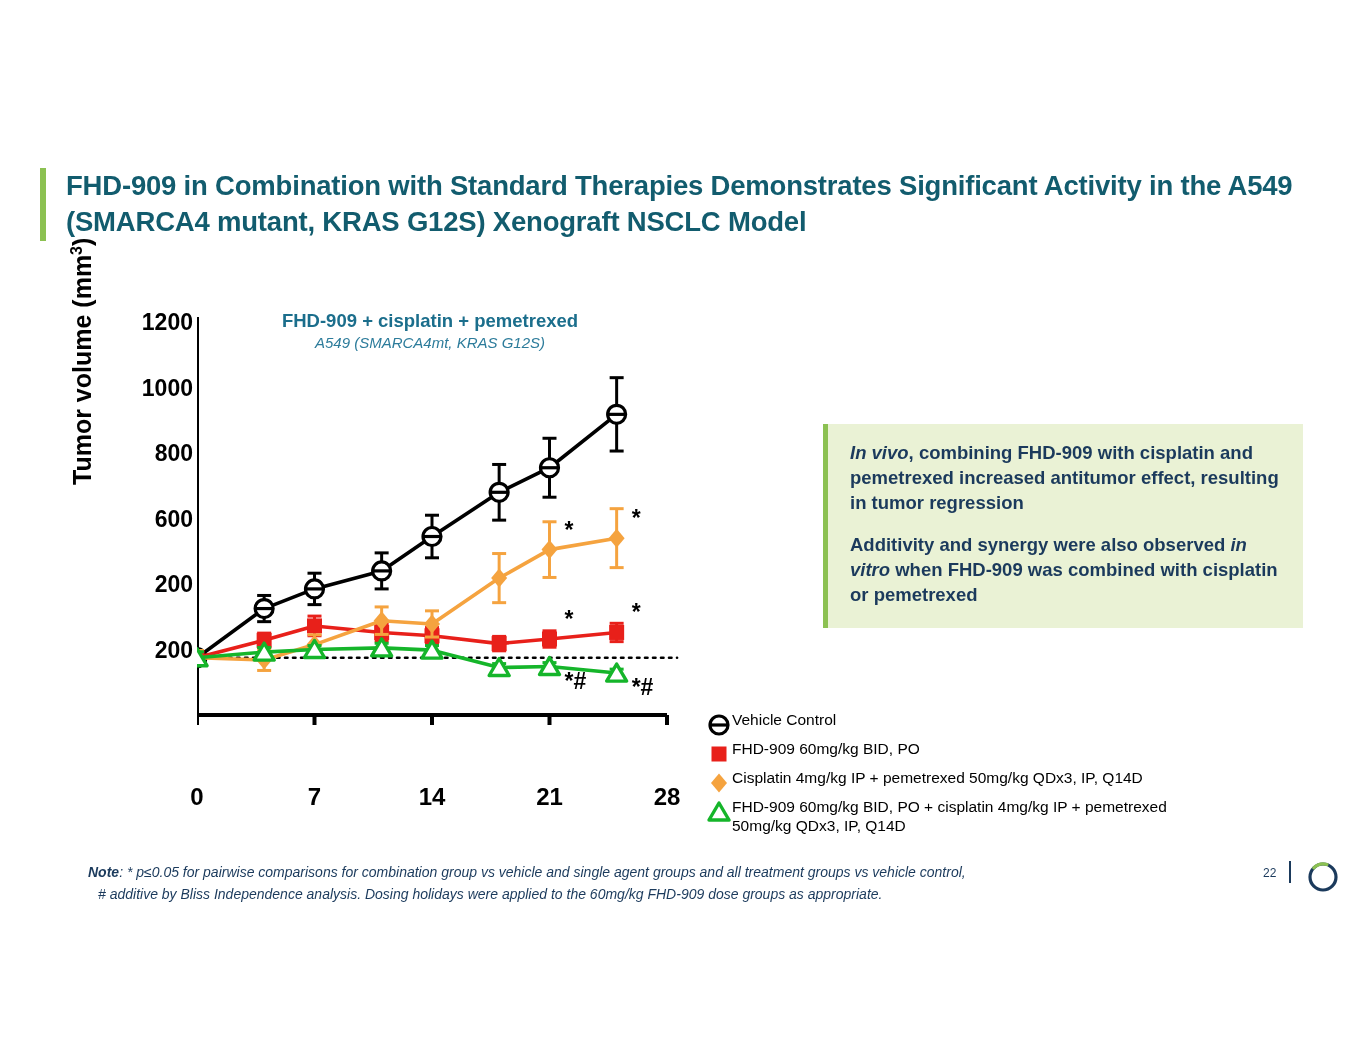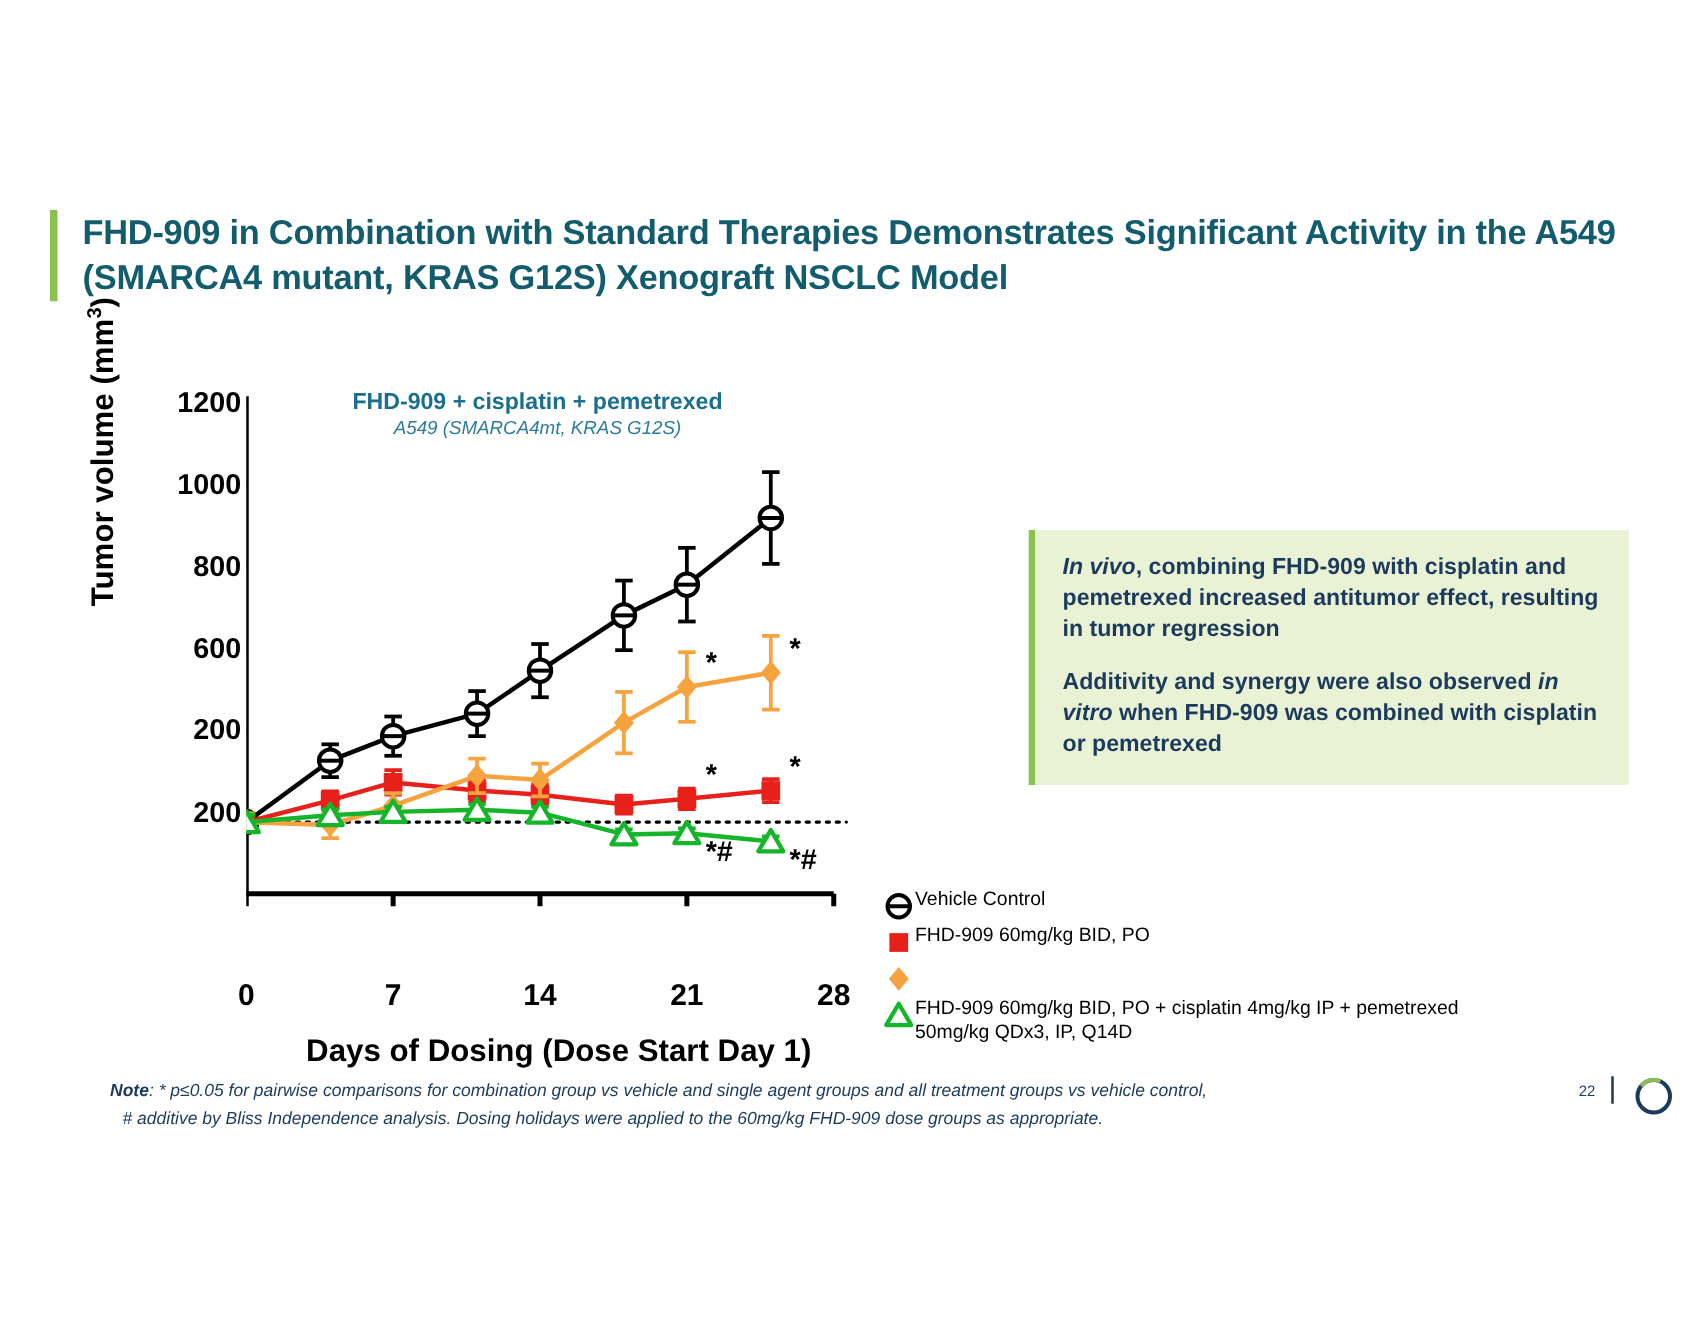--- a/index.html
+++ b/index.html
@@ -308,6 +308,7 @@
           <polygon points="12,2.5 20,12 12,21.5 4,12" fill="#F5A33F"></polygon>
         </svg>
       </div>
+      <div class="legend-text">Cisplatin 4mg/kg IP + pemetrexed 50mg/kg QDx3, IP, Q14D</div>
     </div>
     <div class="legend-row">
       <div class="legend-mark">

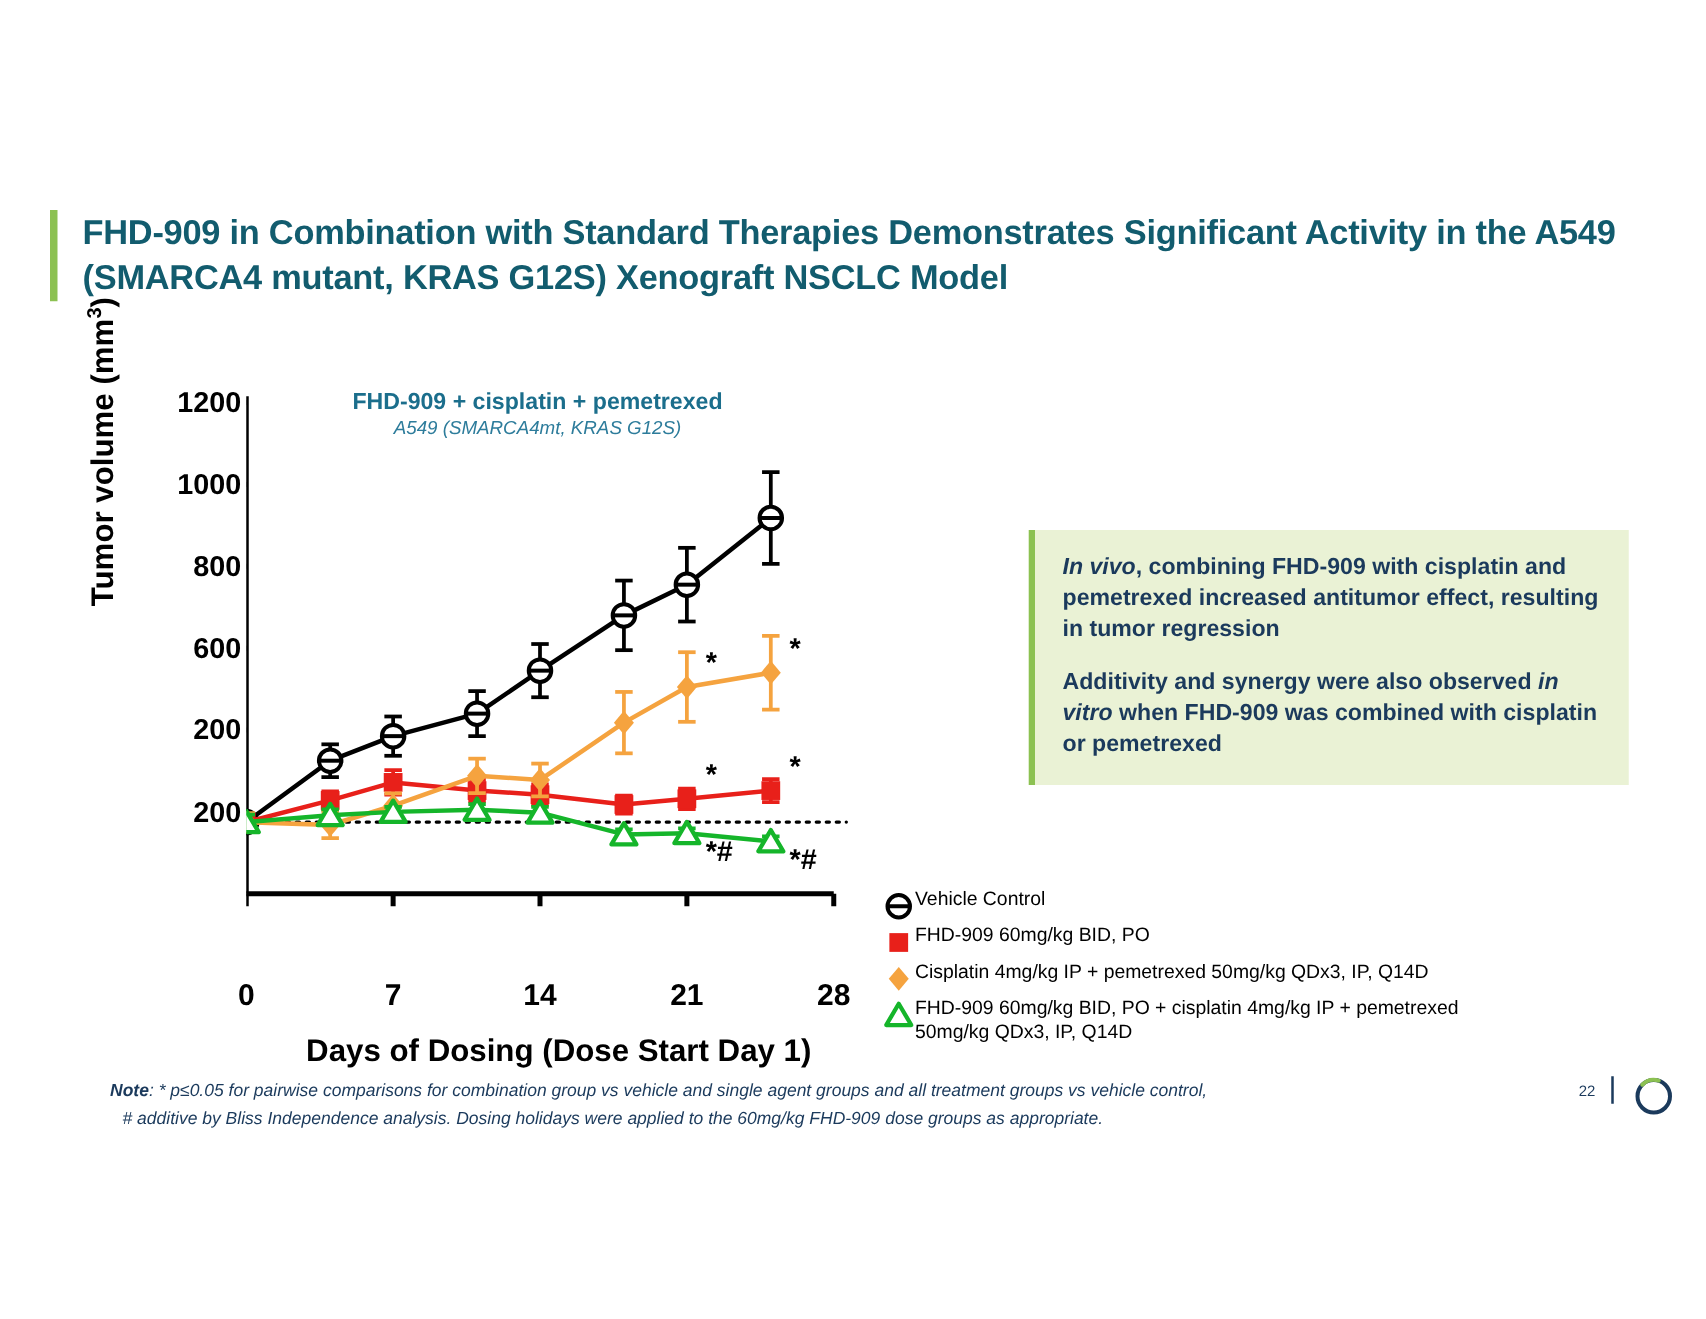--- a/index.html
+++ b/index.html
@@ -276,7 +276,6 @@
       </g>
     </svg>
 
-  <div id="xlabel">Days of Dosing (Dose Start Day 1)</div>
 <div class="xtick-label" style="left: 127px;">0</div>
     <div class="xtick-label" style="left: 244.5px;">7</div>
     <div class="xtick-label" style="left: 362px;">14</div>

